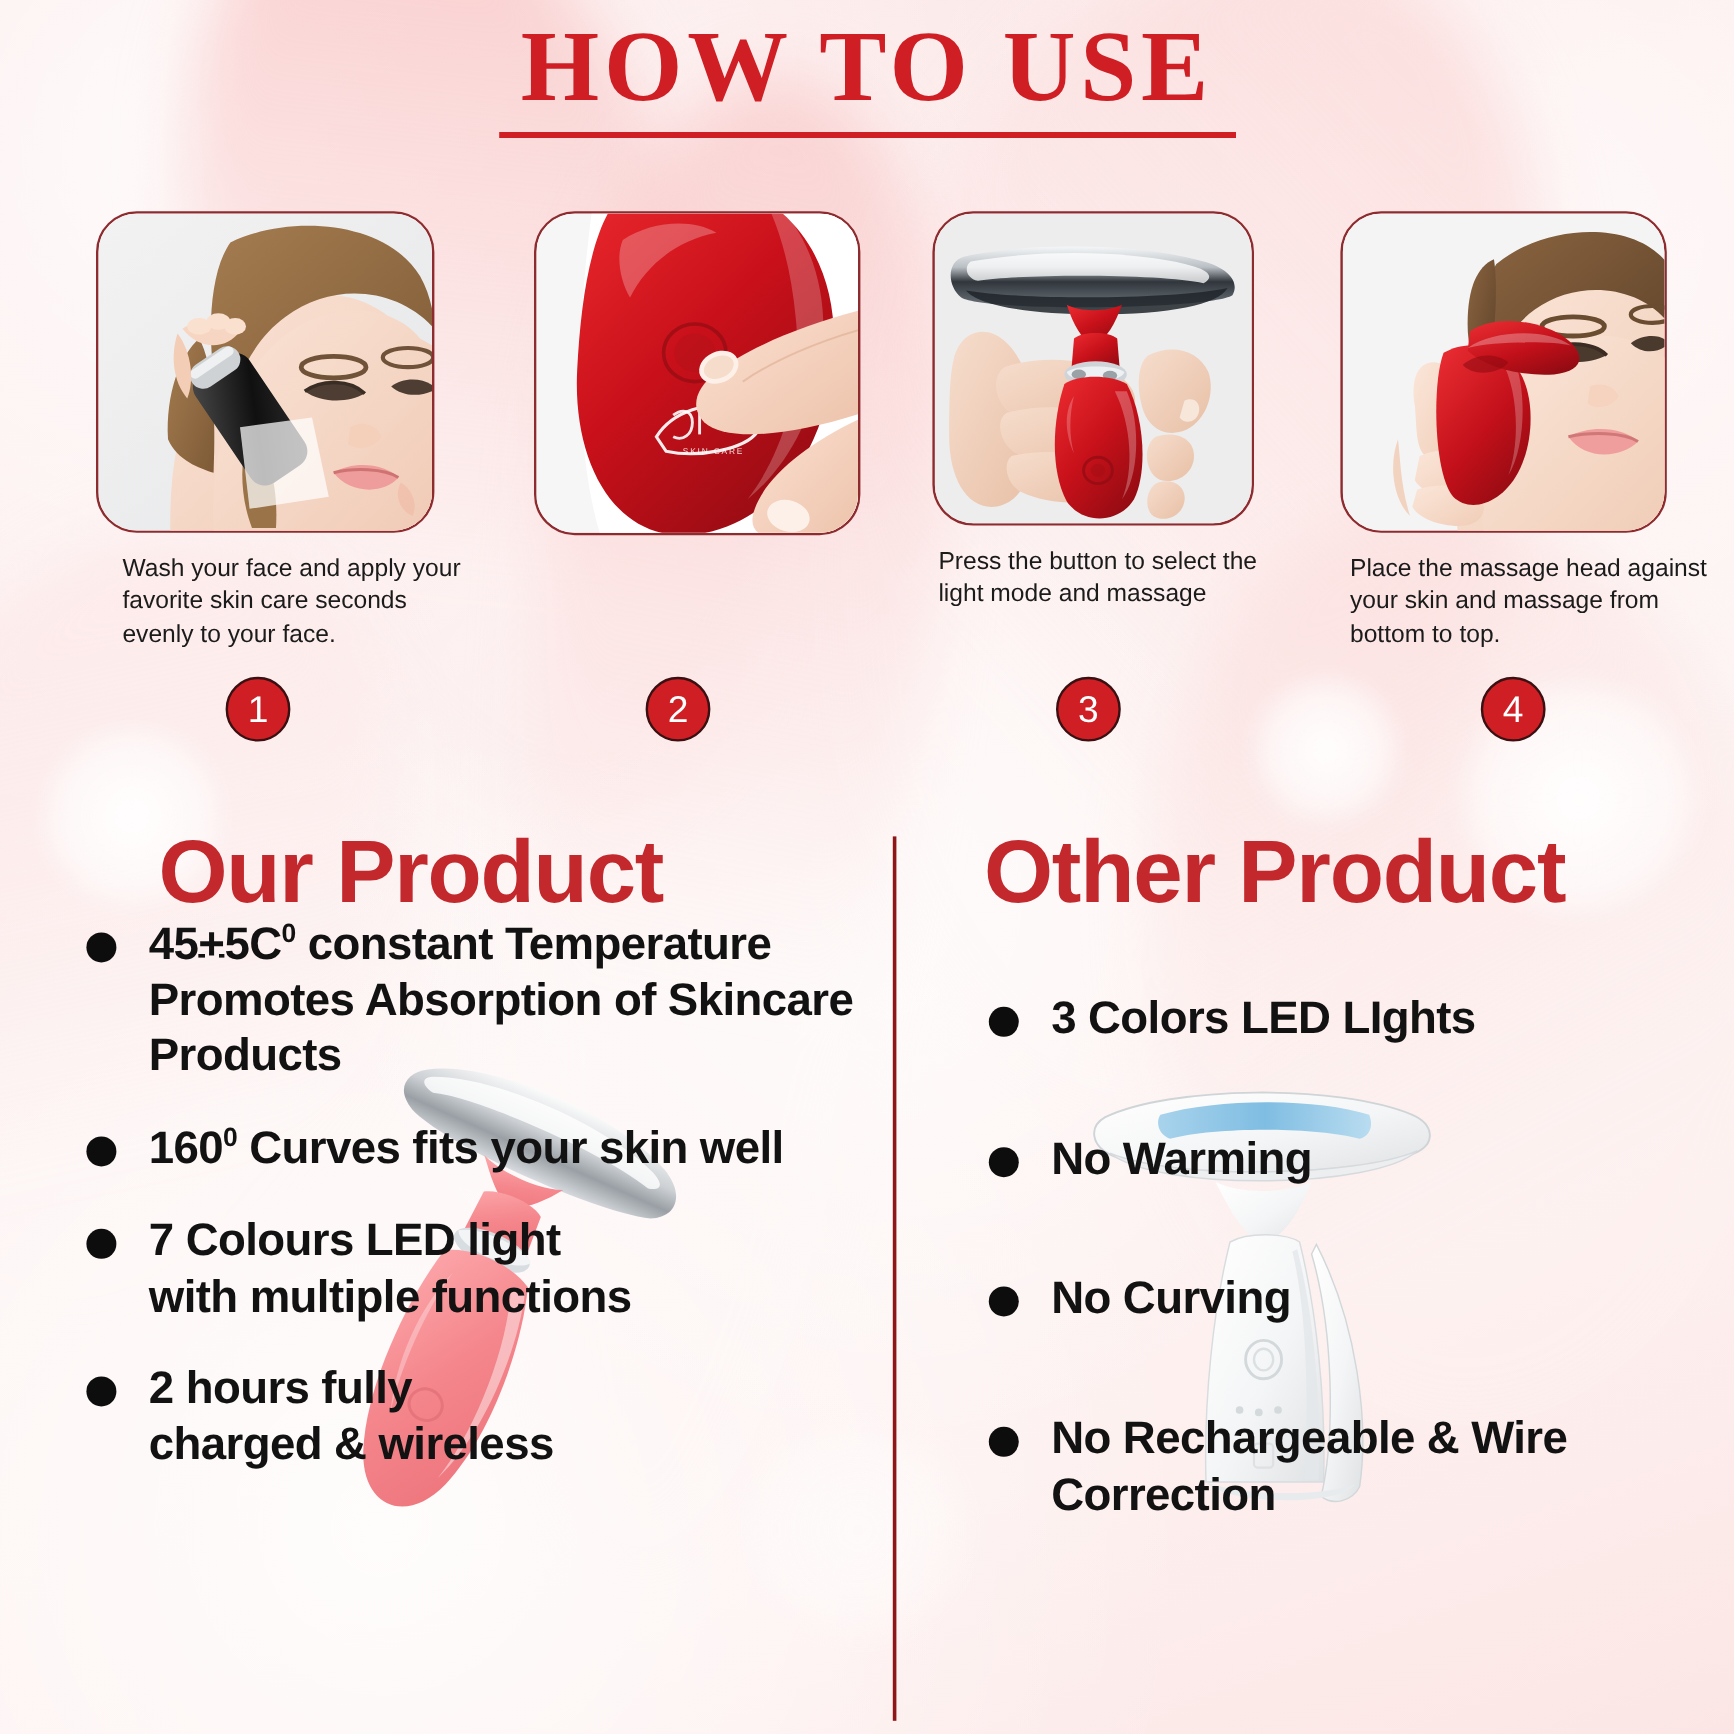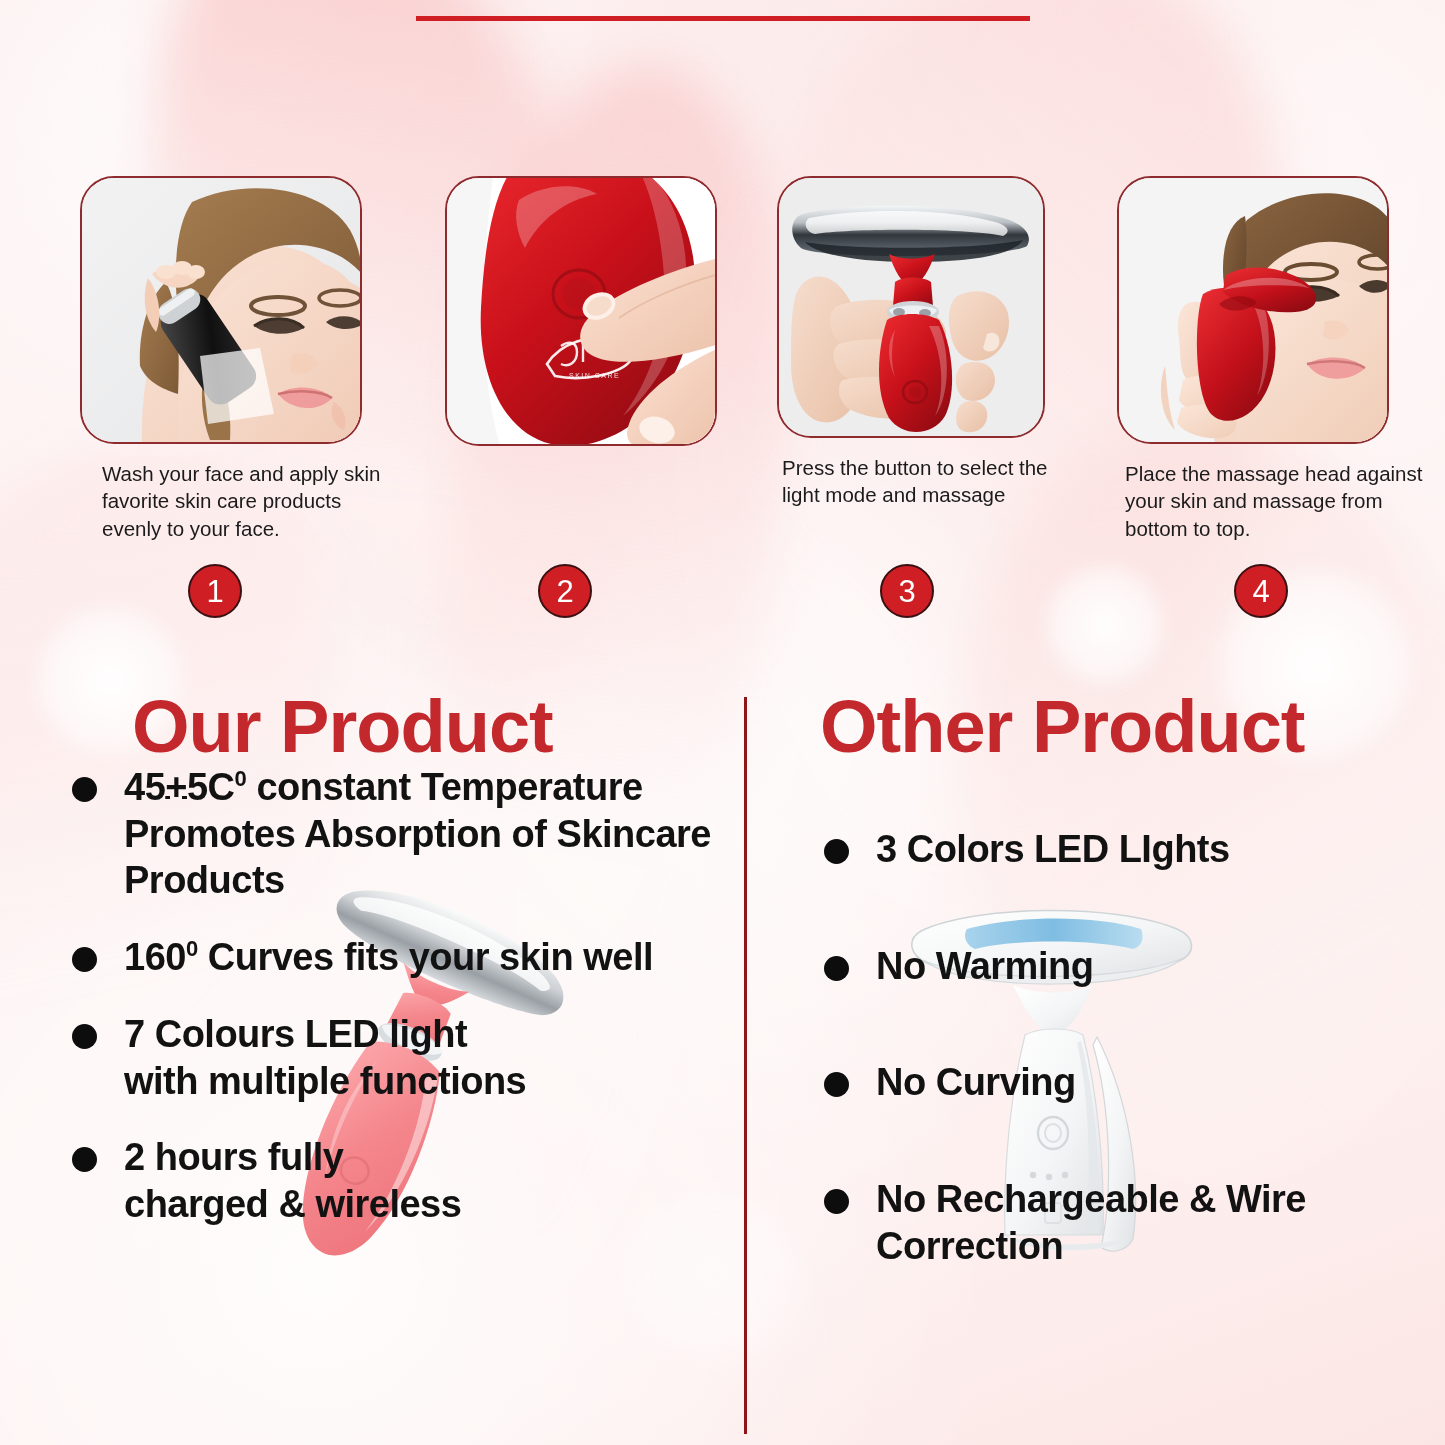--- a/index.html
+++ b/index.html
@@ -161,6 +161,7 @@
   <div class="bokeh b4"></div>
 
   <div id="title-wrap">
+    <div id="title">HOW TO USE</div>
     <div id="title-rule"></div>
   </div>
 

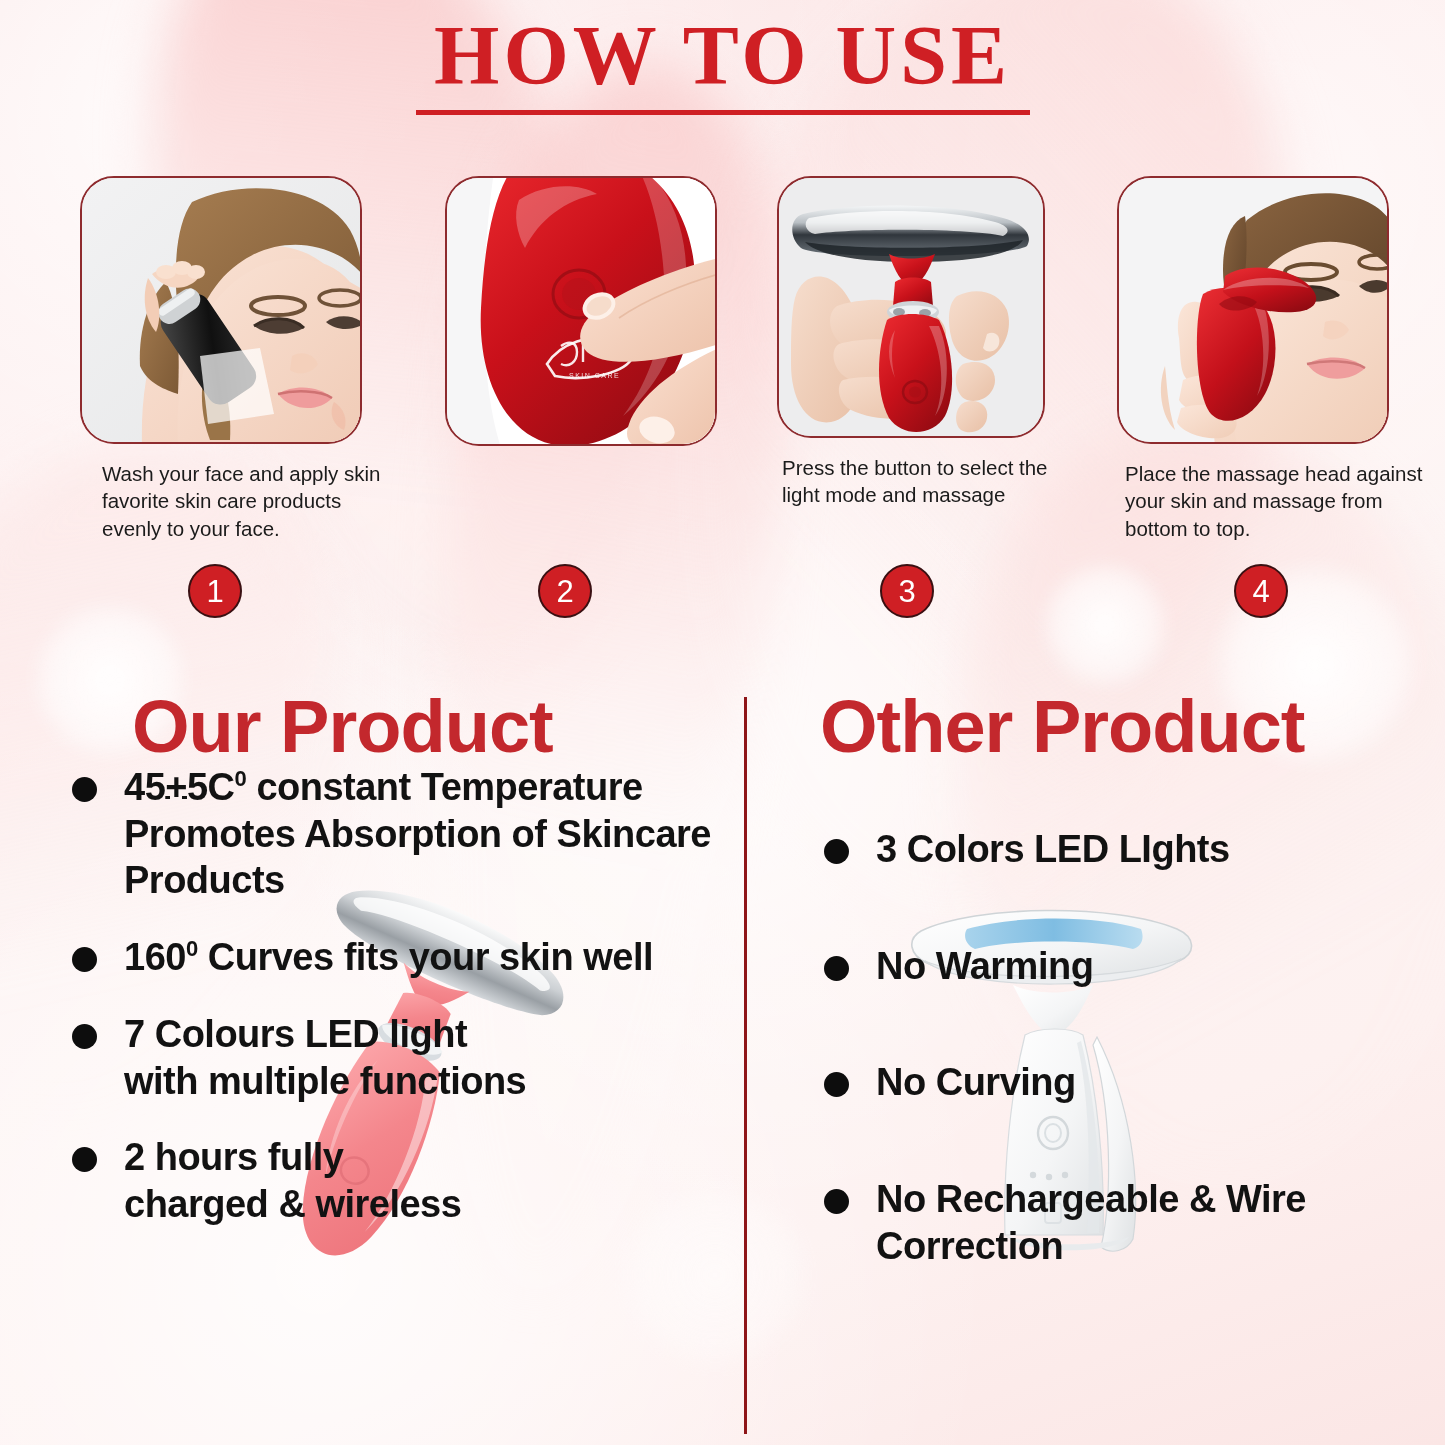--- a/index.html
+++ b/index.html
@@ -217,7 +217,7 @@
           <ellipse cx="114" cy="94" rx="9" ry="7" fill="#f9e0cf"></ellipse>
         </svg>
       </div>
-      <div class="cap">Wash your face and apply skin favorite skin care products evenly to your face.</div>
+      <div class="cap">Wash your face and apply your favorite skin care seconds evenly to your face.</div>
       <div class="badge">1</div>
     </div>
 

